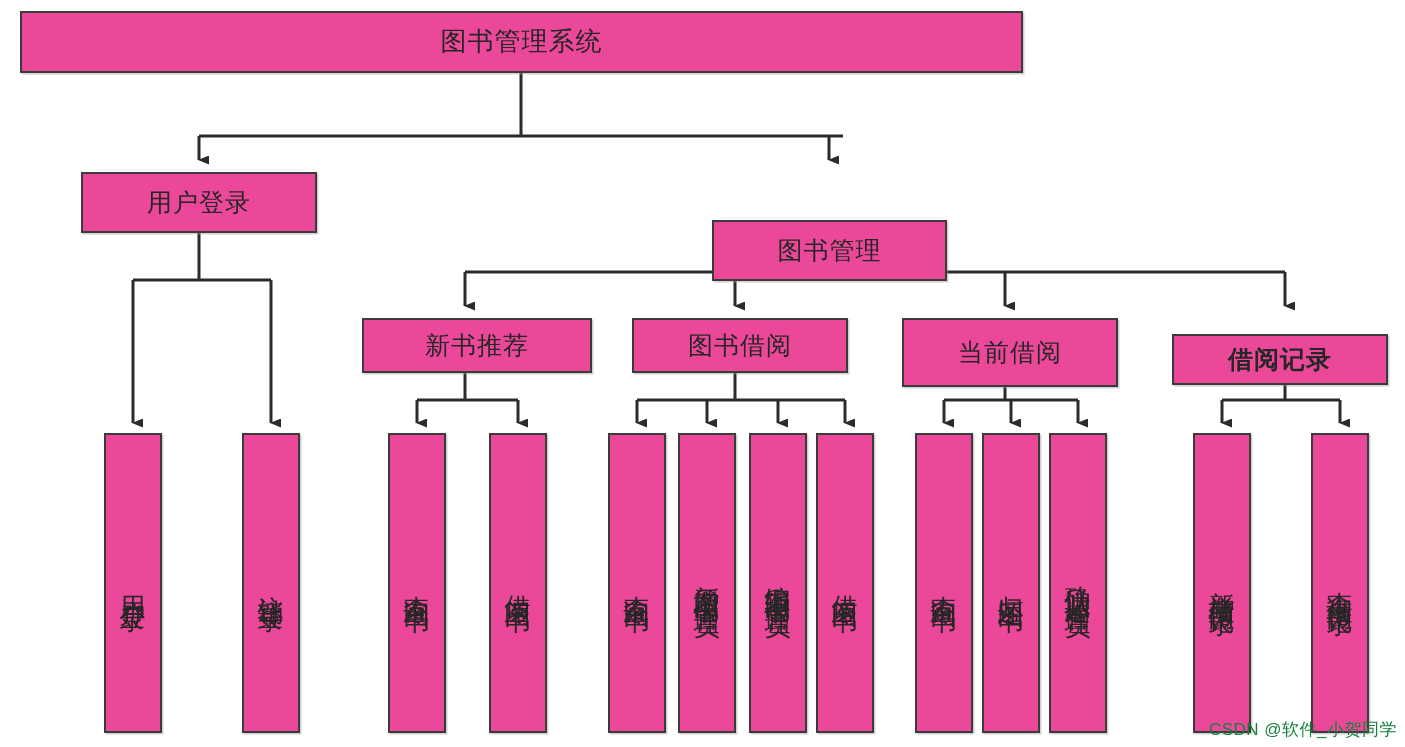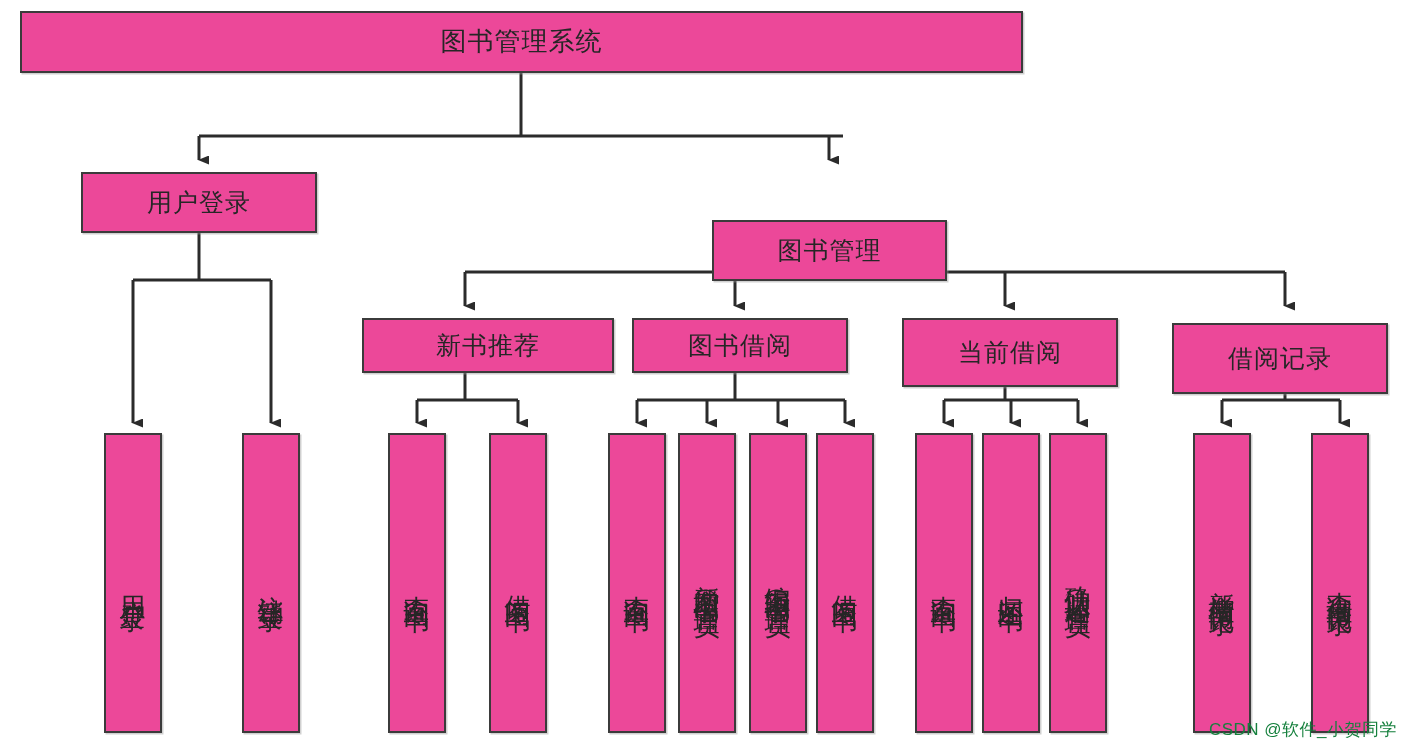--- a/index.html
+++ b/index.html
@@ -143,7 +143,7 @@
     <span class="node-label">图书管理</span>
   </div>
 
-  <div class="node horiz" style="left:362px; top:318px; width:252px; height:55px;">
+  <div class="node horiz" style="left:362px; top:318px; width:230px; height:55px;">
     <span class="node-label">新书推荐</span>
   </div>
   <div class="node horiz" style="left:632px; top:318px; width:216px; height:55px;">

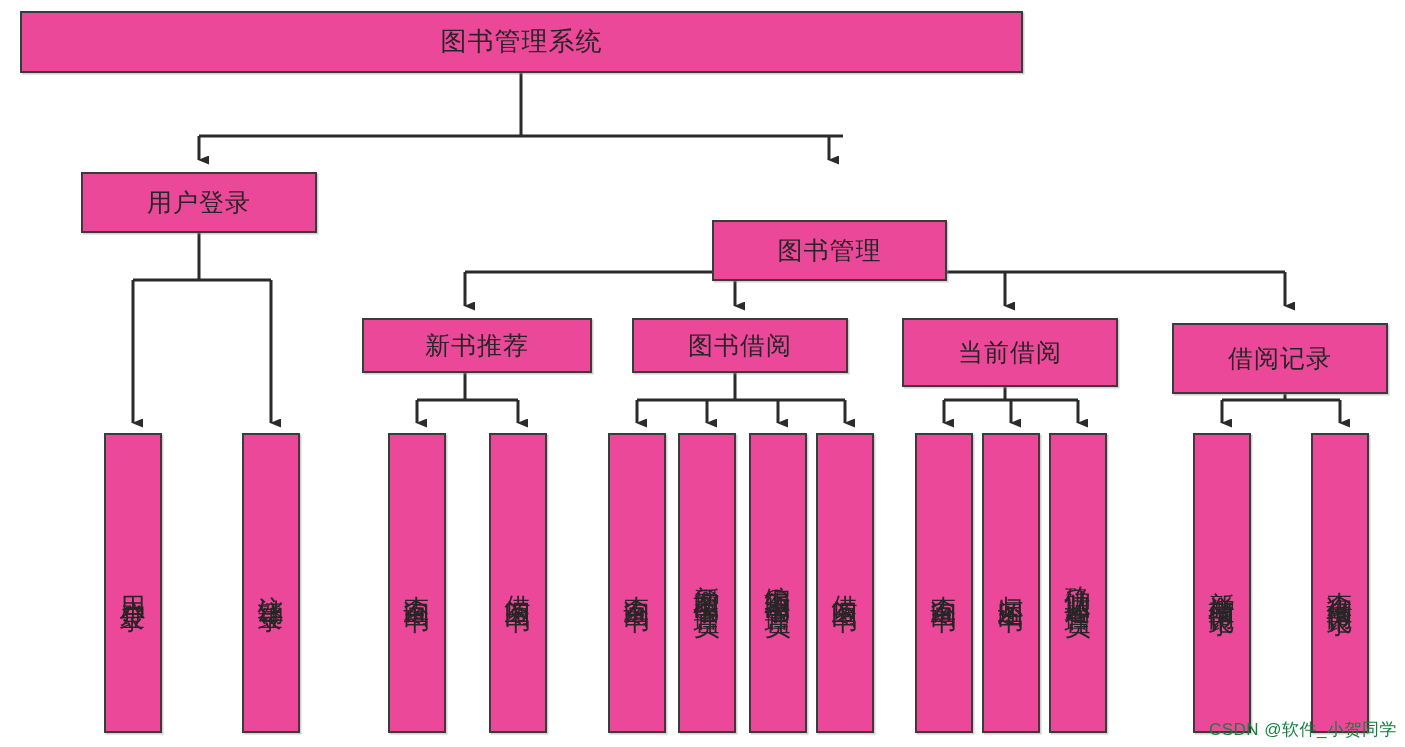--- a/index.html
+++ b/index.html
@@ -152,7 +152,7 @@
   <div class="node horiz" style="left:902px; top:318px; width:216px; height:69px;">
     <span class="node-label">当前借阅</span>
   </div>
-  <div class="node horiz" style="left:1172px; top:323px; width:216px; height:71px;">
+  <div class="node horiz" style="left:1172px; top:334px; width:216px; height:51px;font-weight:bold;">
     <span class="node-label">借阅记录</span>
   </div>
 

